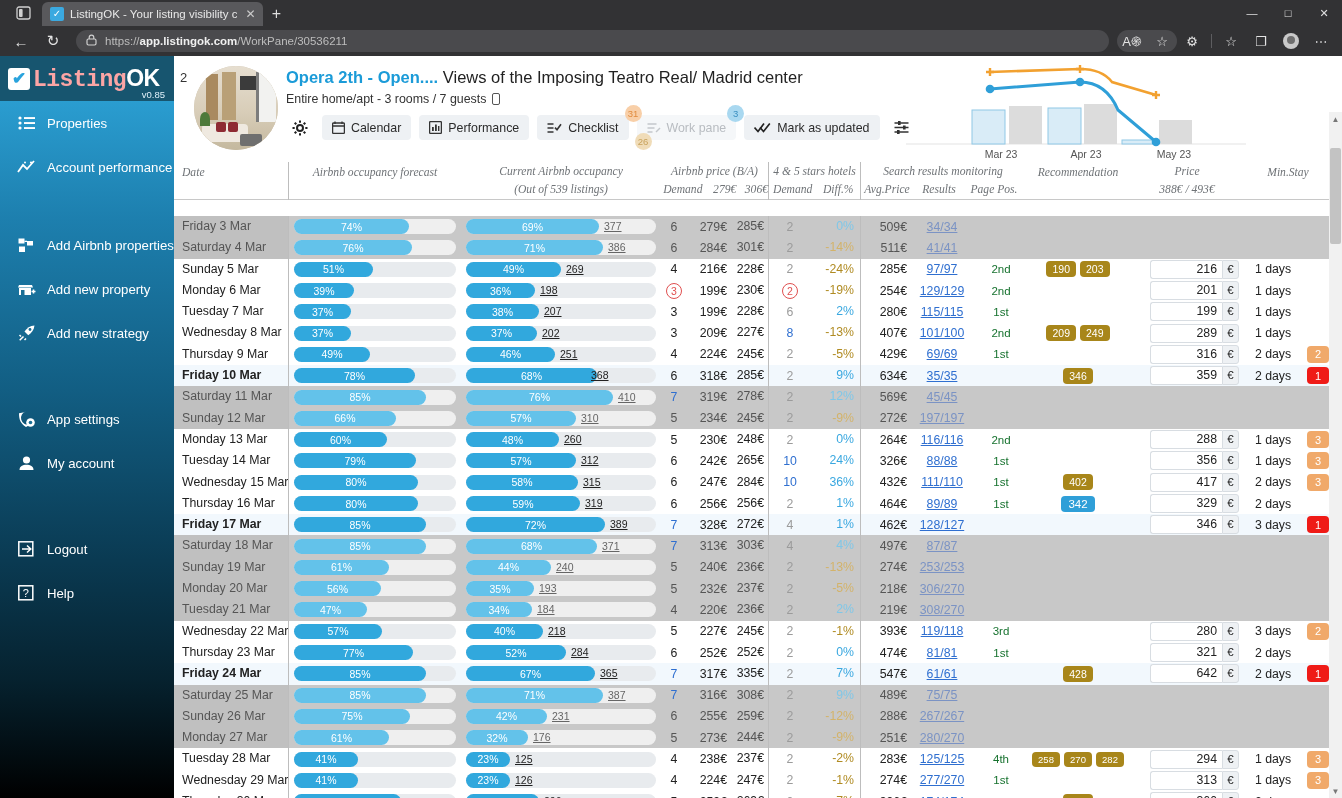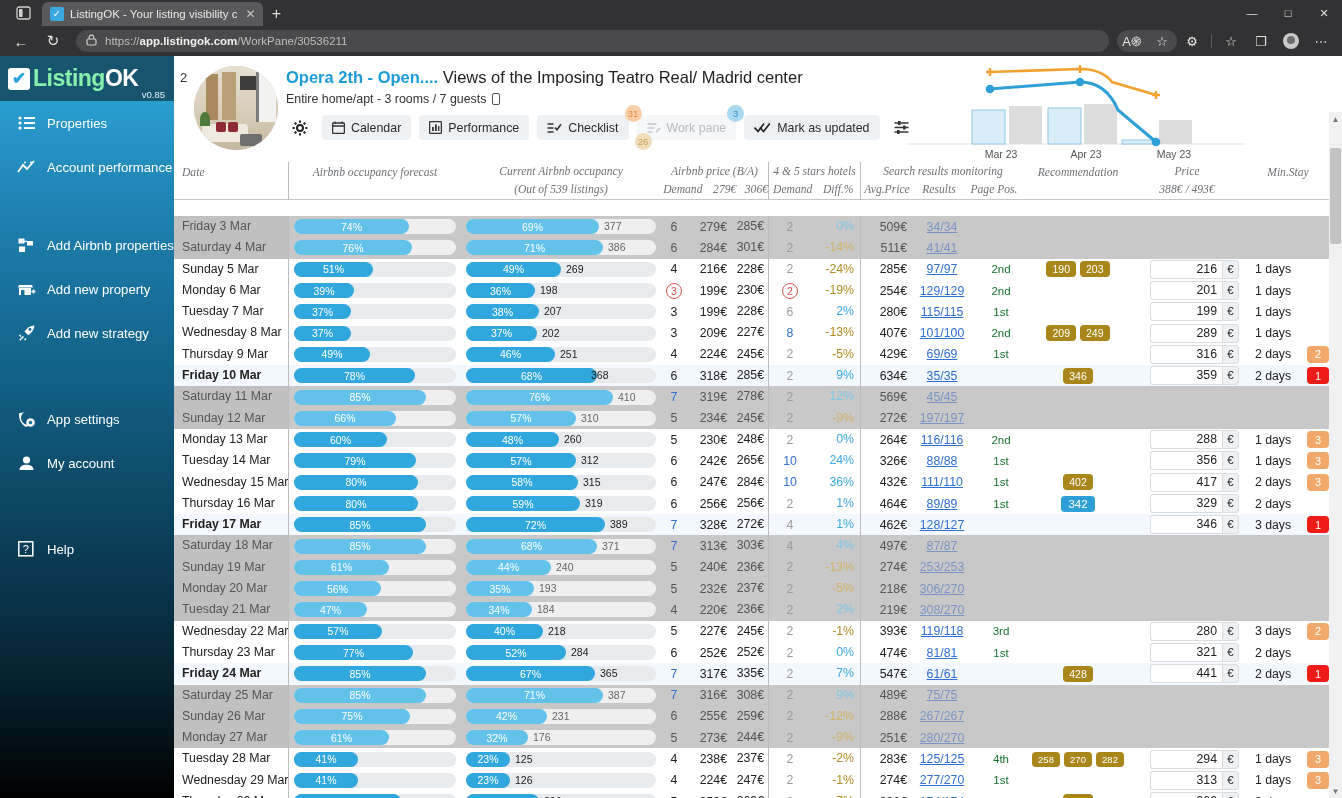--- a/index.html
+++ b/index.html
@@ -58,7 +58,7 @@
   .logo-check span { color:#29a3dd; font-size:17px; line-height:1; font-weight:700;}
   .logo-text { font-size: 23px; font-weight: 700; letter-spacing: -0.5px; }
   .logo-text .ok { color: #fff; }
-  .logo-text .listing { color: #86efac; }
+  .logo-text .listing { color: #fca5a5; font-family: Liberation Mono, monospace; }
   .logo-ver { position: absolute; right: 9px; bottom: 1px; font-size: 9.5px; color: #dff0fa; }
   .nav-item {
     display: flex; align-items: center; gap: 11px; padding: 0 0 0 17px; height: 44px;

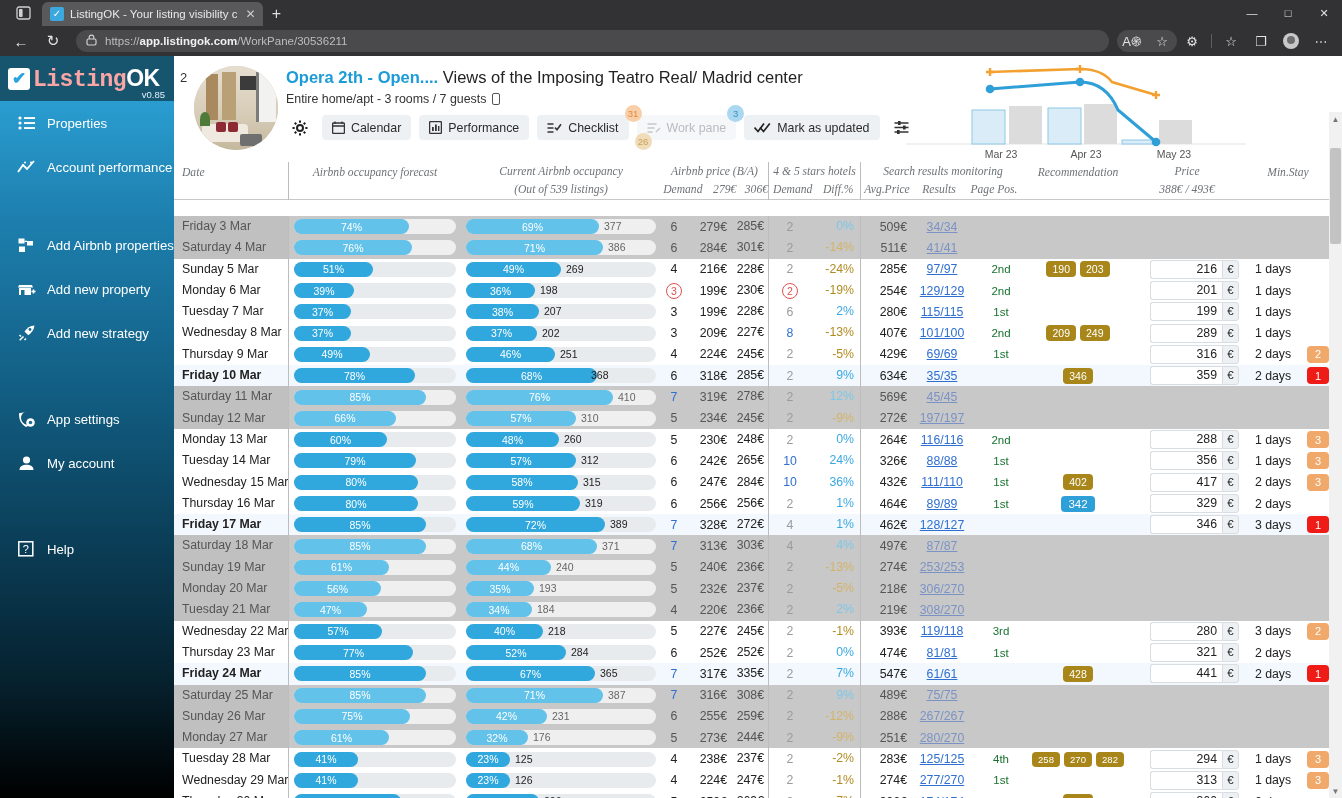--- a/index.html
+++ b/index.html
@@ -136,7 +136,7 @@
   .row.weekend .barbg { background: #efefef; }
   .barfill { background: #31a8dd; border-radius: 9px; height: 15px; color: #fff; font-size: 10.5px; display:flex; align-items:center; justify-content:center; }
   .row.weekend .barfill { background: #63c2ea; }
-  .barnum { position: absolute; top: 0; height: 15px; line-height: 15px; font-size: 10.5px; color: #222; padding-left: 5px; }
+  .barnum { position: absolute; top: 0; height: 15px; line-height: 15px; font-size: 10.5px; color: #222; padding-left: 5px; text-decoration: underline; }
   .row.weekend .barnum { color: #666; }
 
   .c-dem1 { width: 26px; flex:none; text-align:center; }

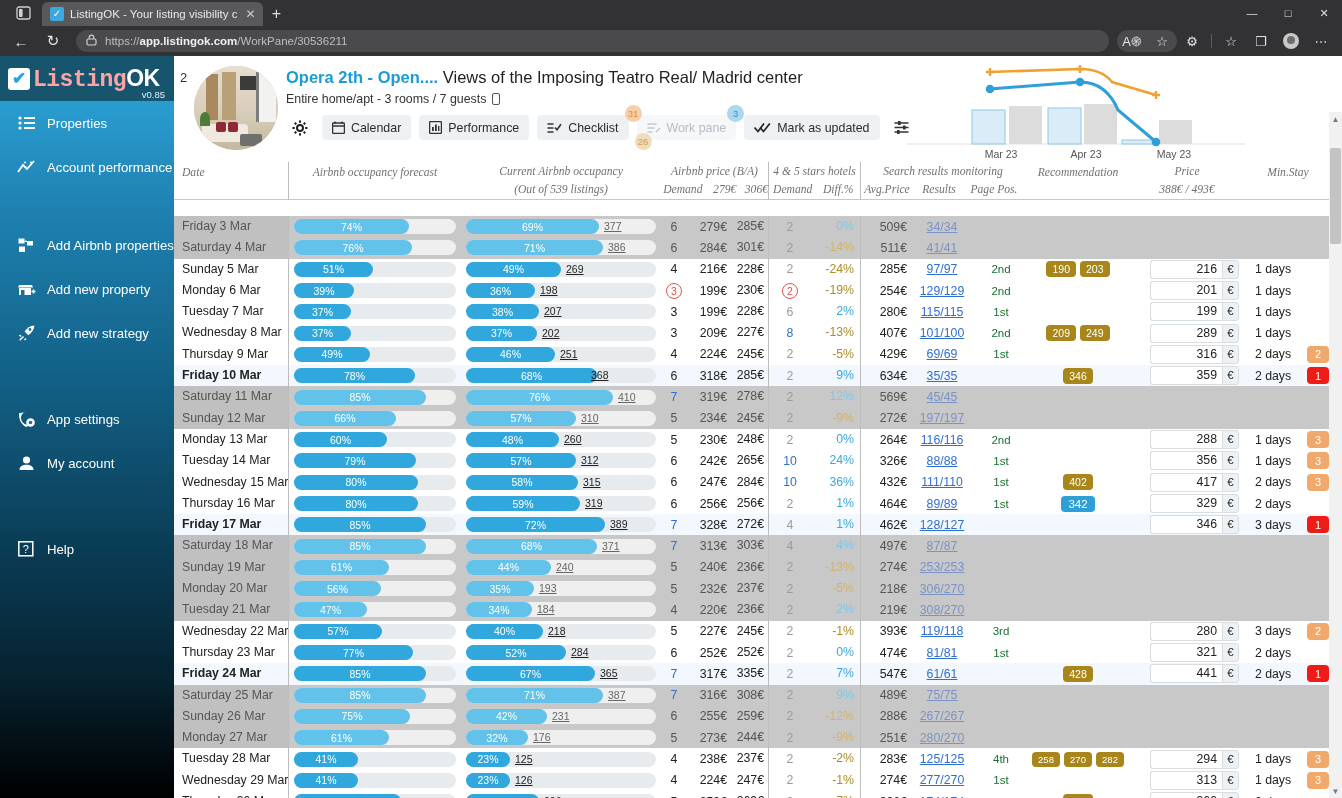--- a/index.html
+++ b/index.html
@@ -329,6 +329,15 @@
 
     <div class="gap-xl"></div>
 
+    <div class="nav-item">
+      <span class="nav-ic">
+        <svg width="17" height="16" viewBox="0 0 17 16">
+            <rect x="0.8" y="0.8" width="14" height="14" fill="none" stroke="#fff" stroke-width="1.5"></rect>
+            <path d="M4 8h8M9 4.5L12.8 8 9 11.5" stroke="#fff" stroke-width="1.5" fill="none"></path>
+          </svg>
+      </span>
+      <span>Logout</span>
+    </div>
 
     <div class="nav-item">
       <span class="nav-ic">

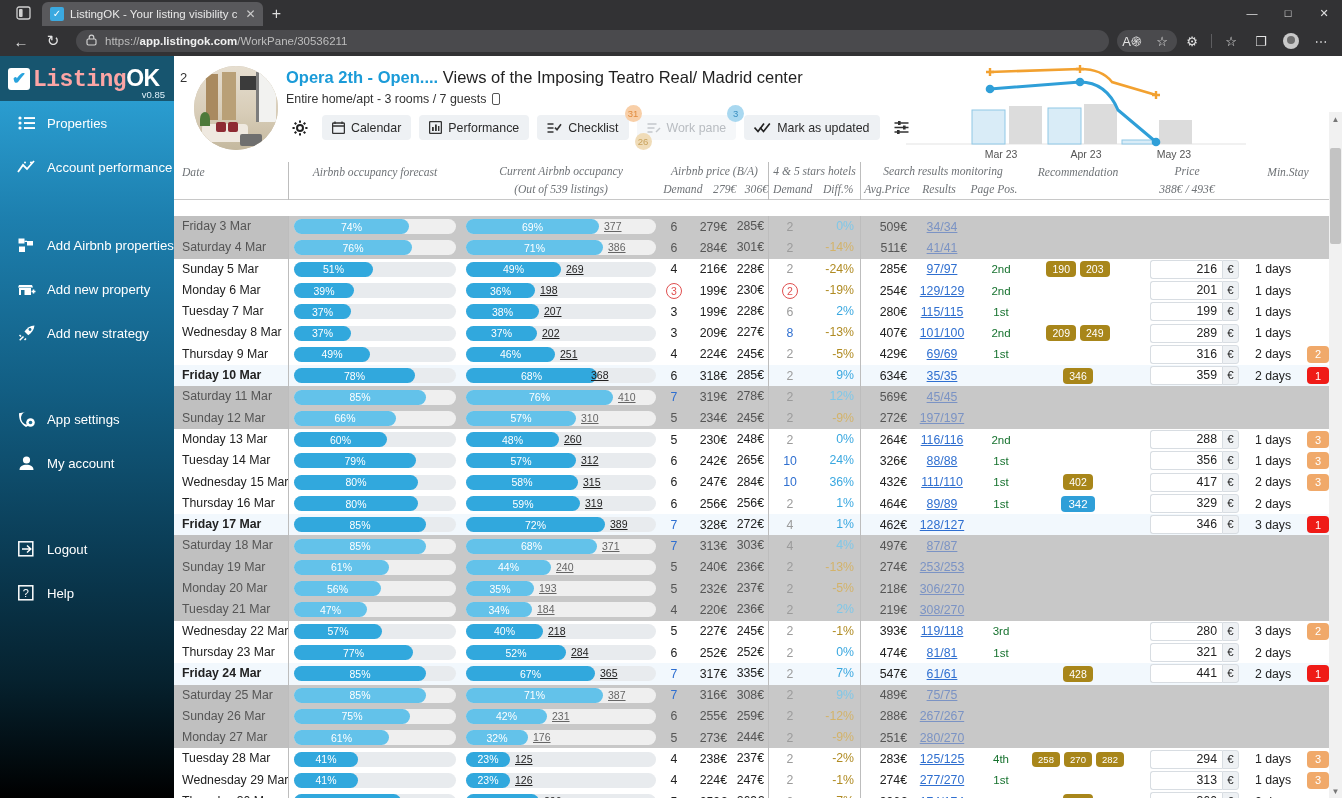--- a/index.html
+++ b/index.html
@@ -1160,7 +1160,7 @@
             </div>
             <div class="c-price">
               <span class="pricebox">
-                <span class="val">441</span>
+                <span class="val">642</span>
                 <span class="cur">€</span>
               </span>
             </div>

